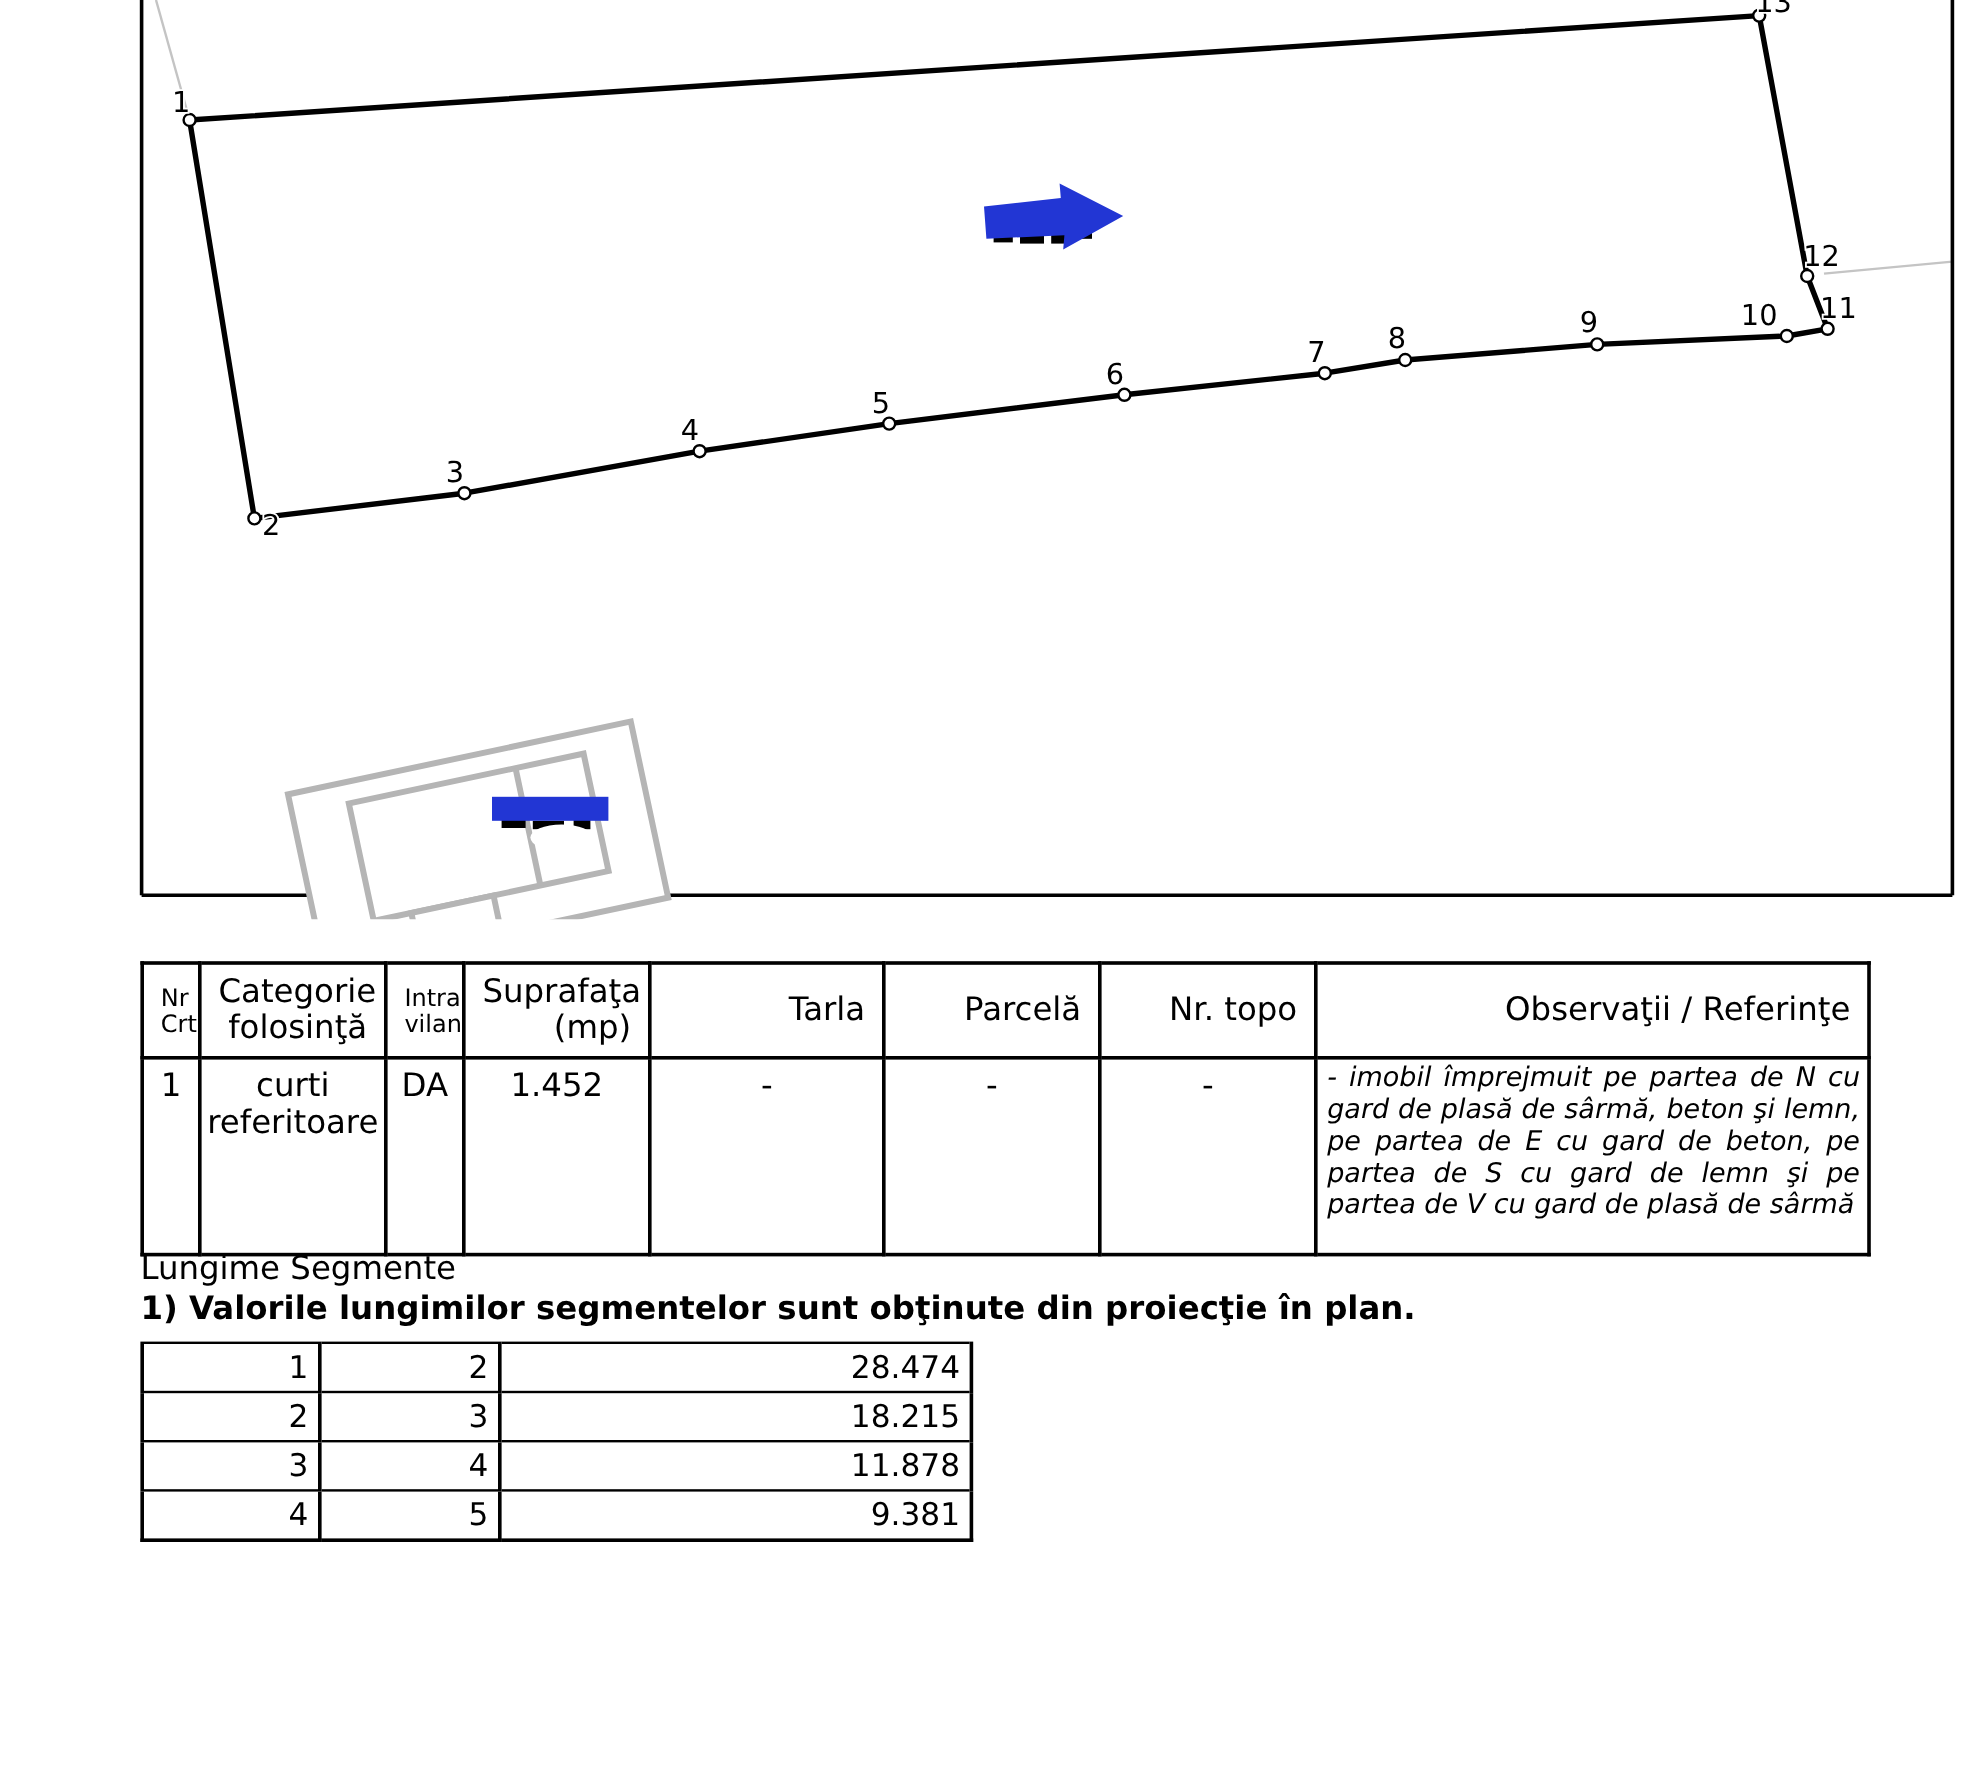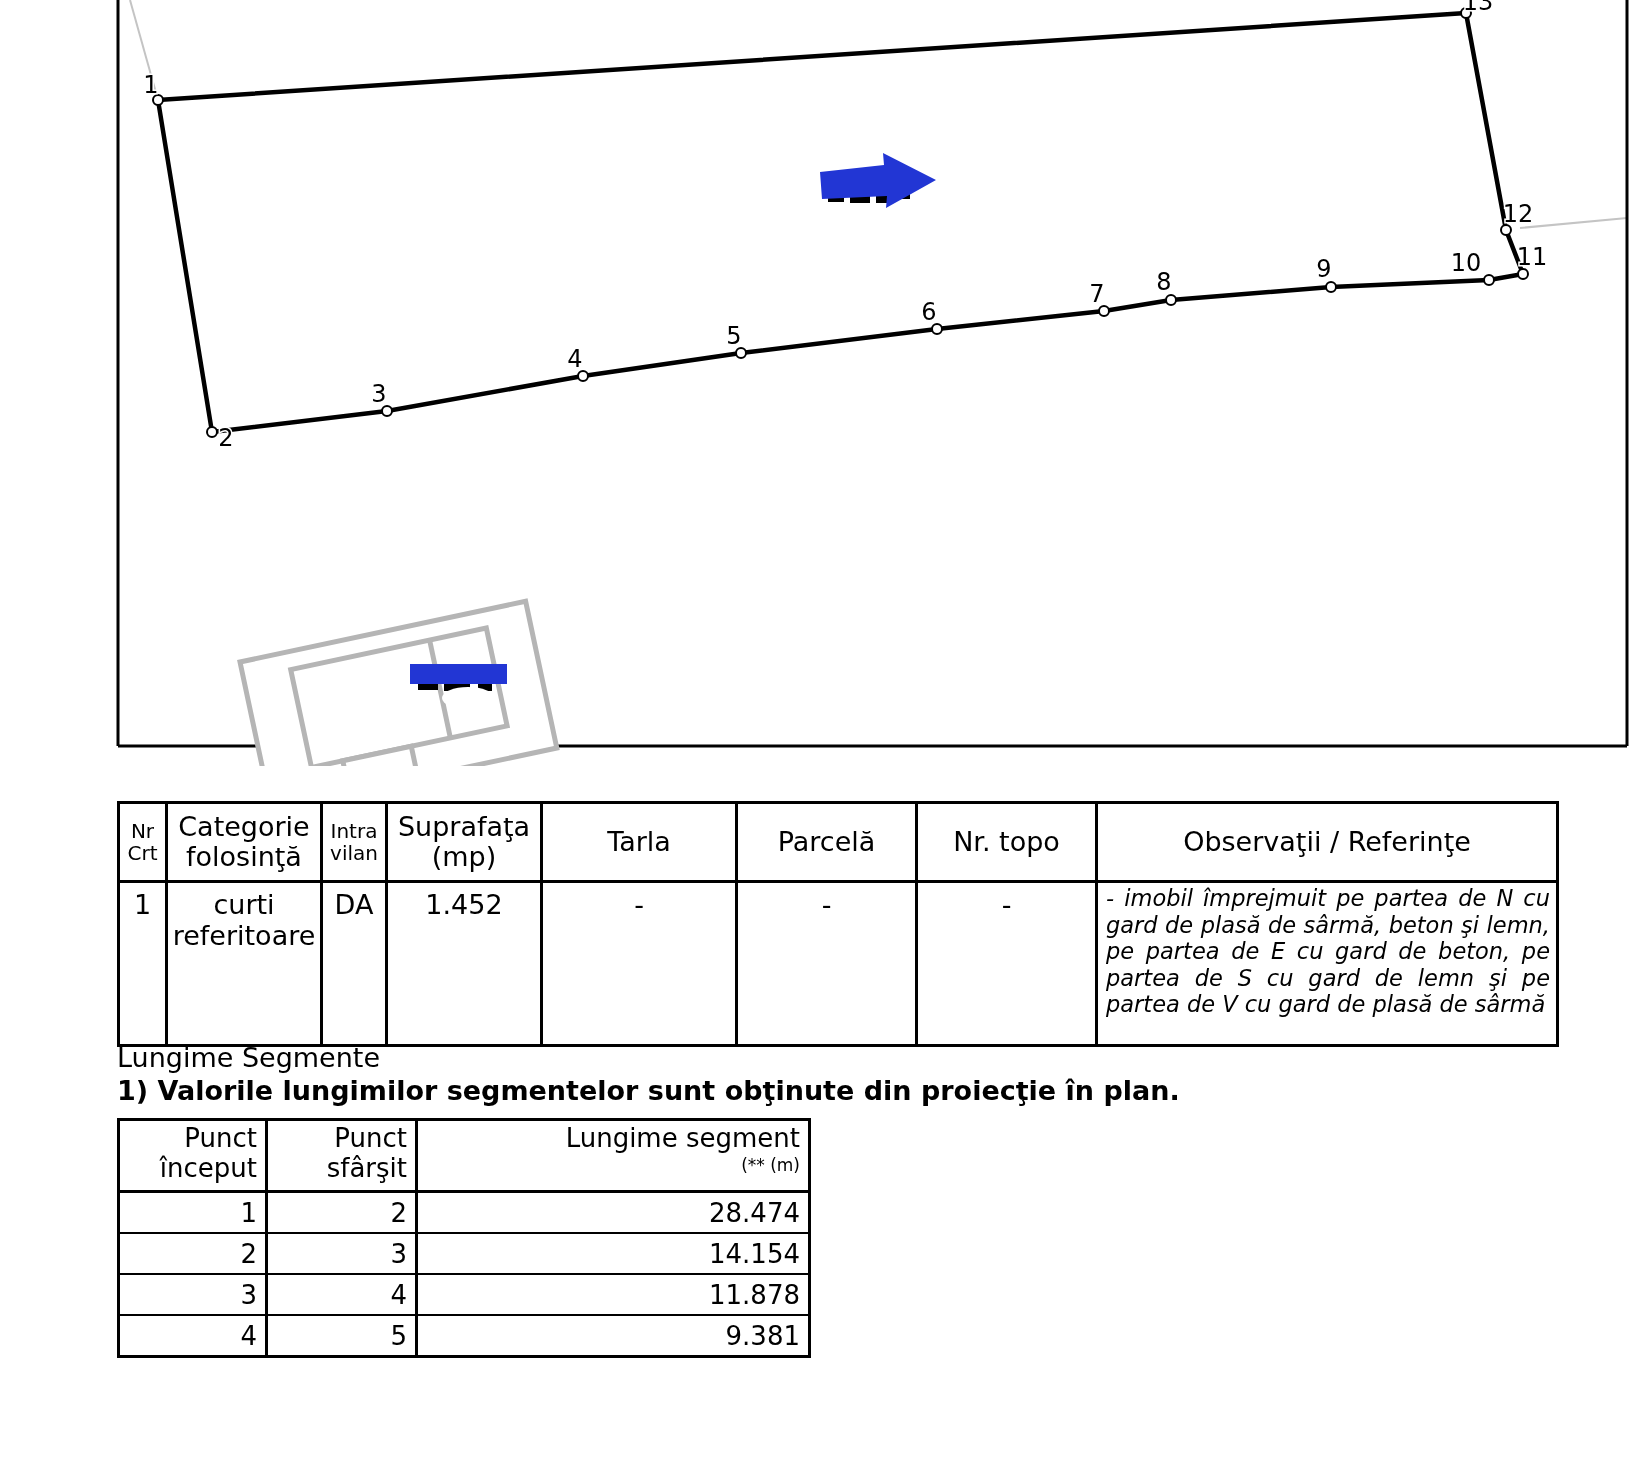--- a/index.html
+++ b/index.html
@@ -28,7 +28,7 @@
   .teren-table th,.teren-table td{border:3px solid #000;overflow:hidden;}
   .teren-table th{
     font-weight:normal;font-size:27px;line-height:1.12;
-    text-align:center;vertical-align:middle;height:72px;padding:2px 0;
+    text-align:right;vertical-align:middle;height:72px;padding:2px 14px;
   }
   .teren-table th.small{font-size:20px;}
   .teren-table td{

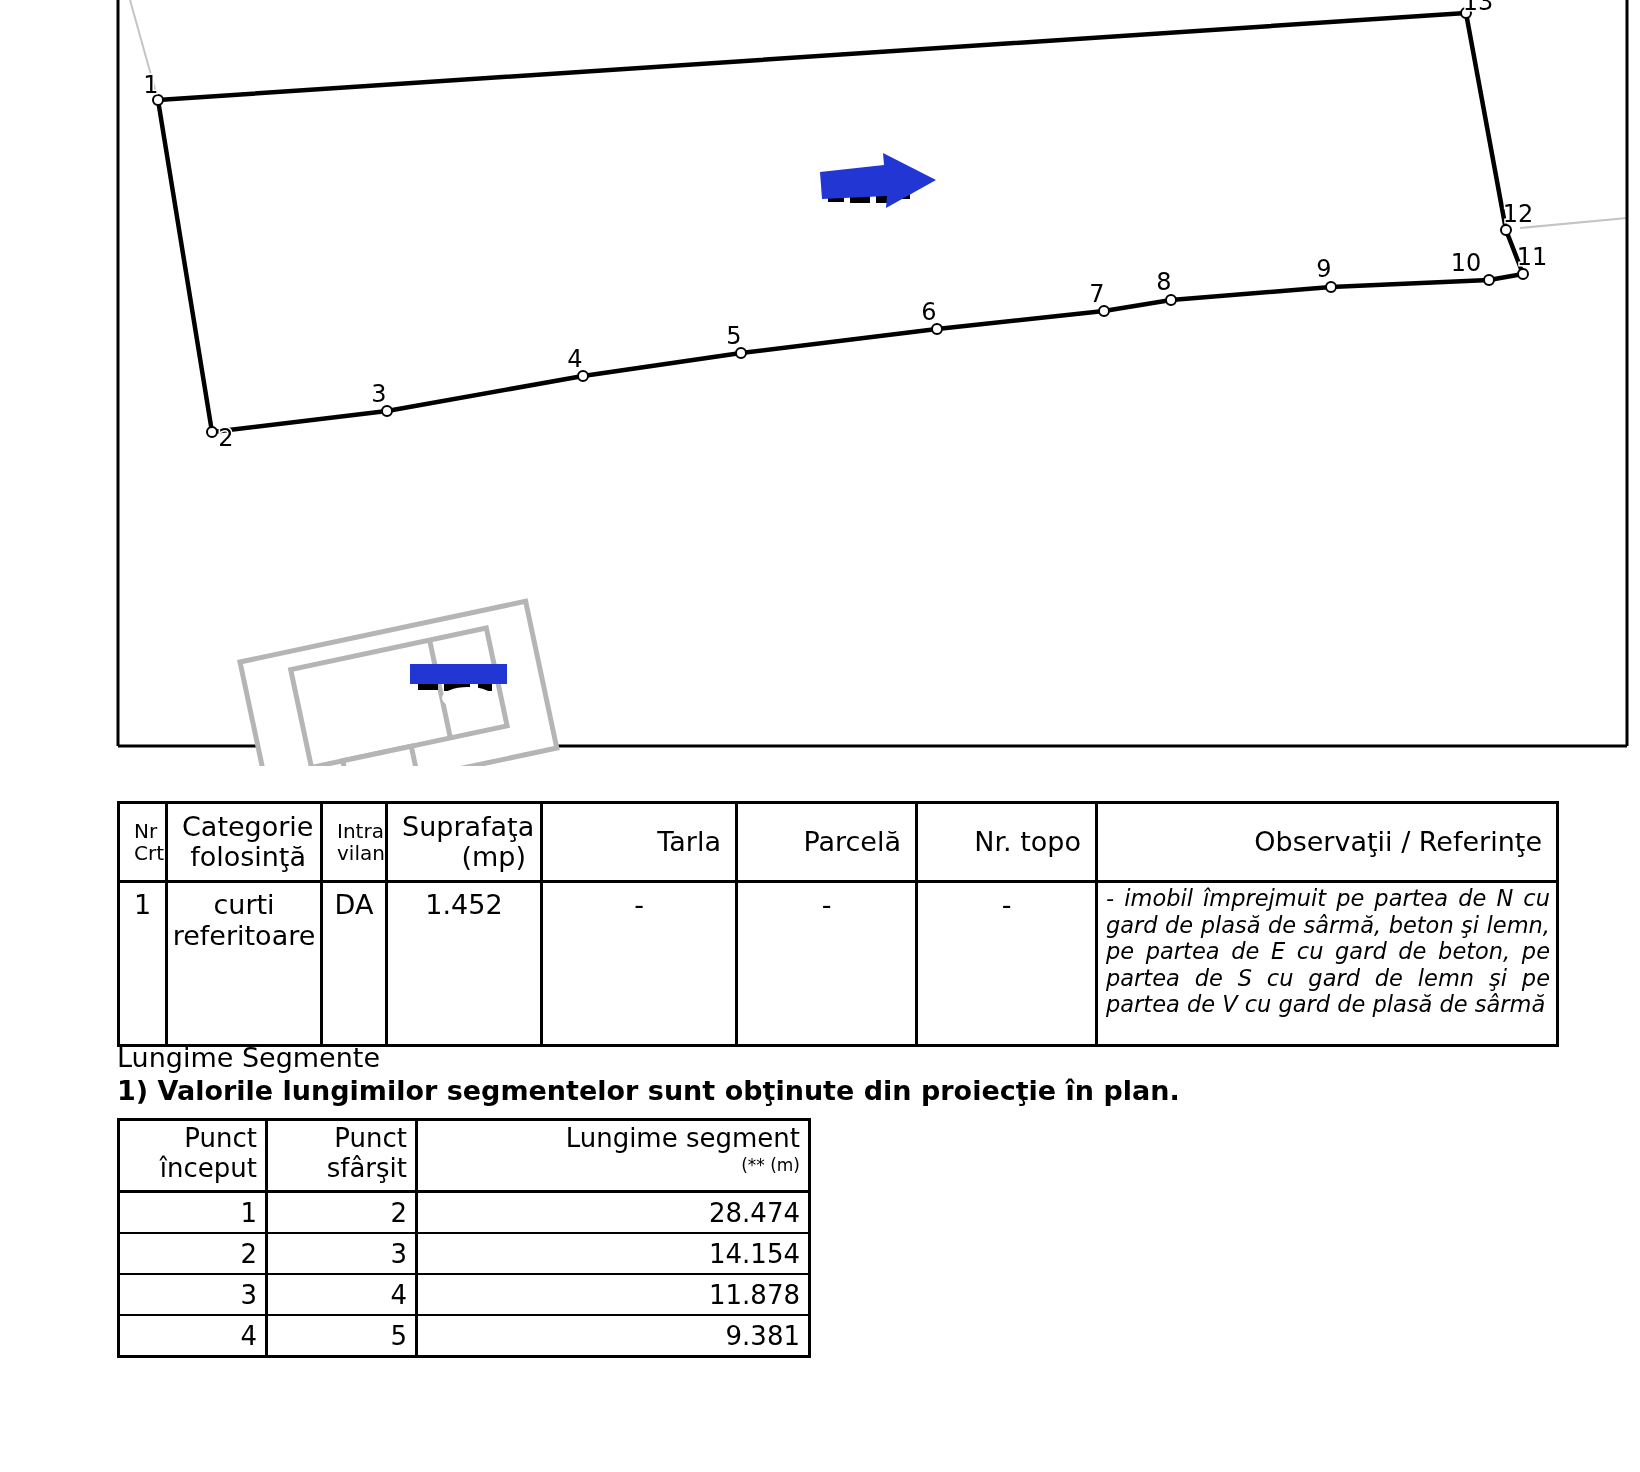--- a/index.html
+++ b/index.html
@@ -193,20 +193,6 @@
     </colgroup>
     <tbody>
       <tr>
-        <th>
-          <span>Punct</span>
-          <span class="line2">început</span>
-        </th>
-        <th>
-          <span>Punct</span>
-          <span class="line2">sfârşit</span>
-        </th>
-        <th>
-          <span>Lungime segment</span>
-          <span class="sub">(** (m)</span>
-        </th>
-      </tr>
-      <tr>
         <td>1</td>
         <td>2</td>
         <td>28.474</td>

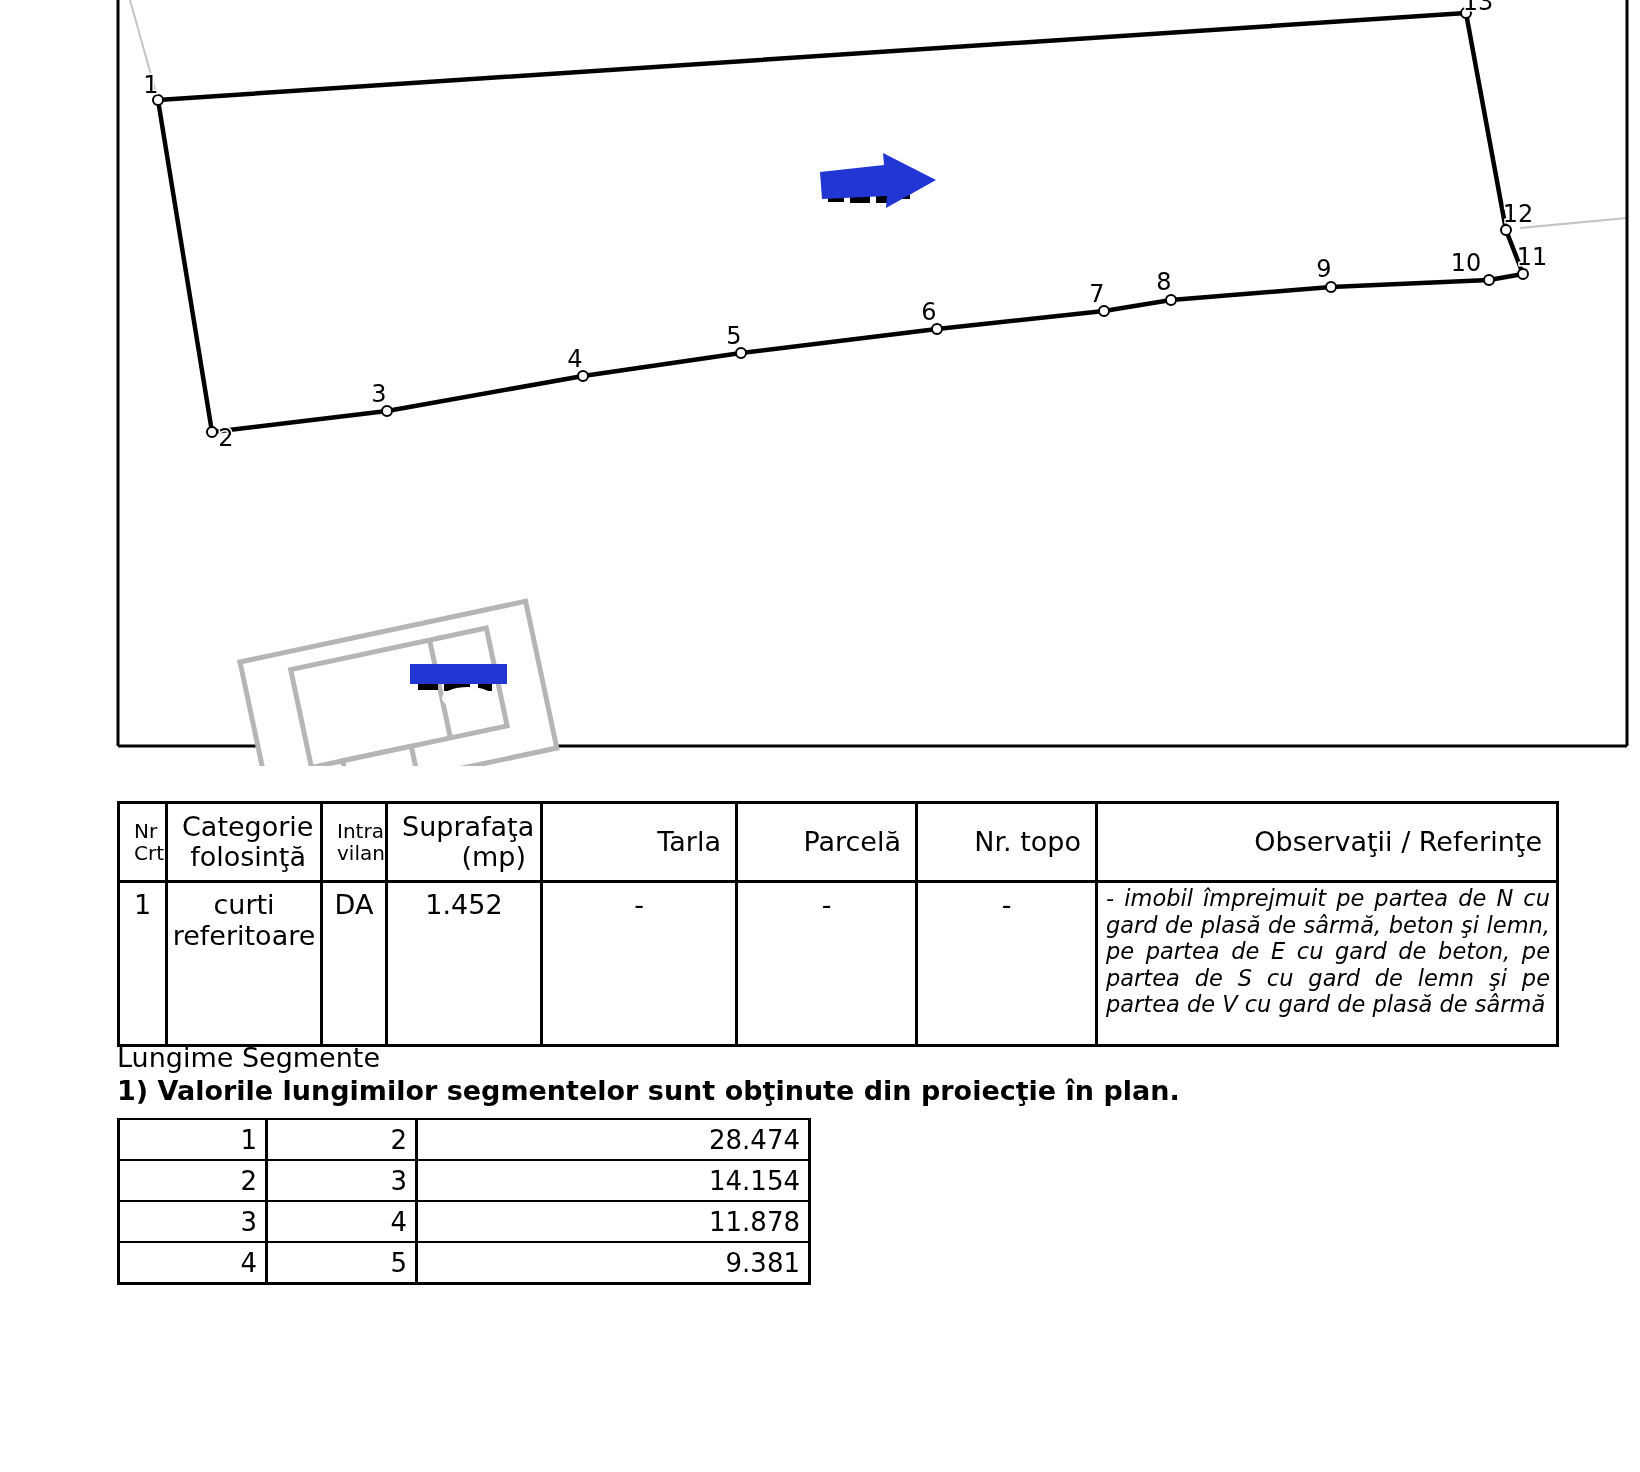--- a/index.html
+++ b/index.html
@@ -200,7 +200,7 @@
       <tr>
         <td>2</td>
         <td>3</td>
-        <td>14.154</td>
+        <td>18.215</td>
       </tr>
       <tr>
         <td>3</td>

